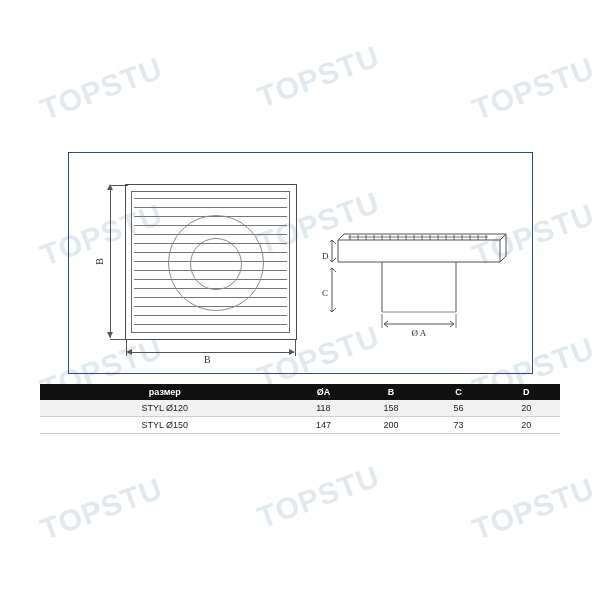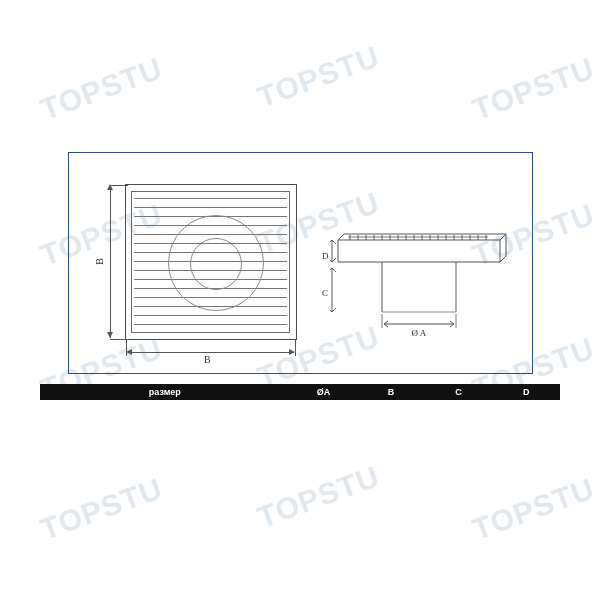--- a/index.html
+++ b/index.html
@@ -280,6 +280,13 @@
       </tr>
     </thead>
     <tbody>
+      <tr class="alt">
+        <td class="name">STYL Ø120</td>
+        <td>118</td>
+        <td>158</td>
+        <td>56</td>
+        <td>20</td>
+      </tr>
     </tbody>
   </table>
 

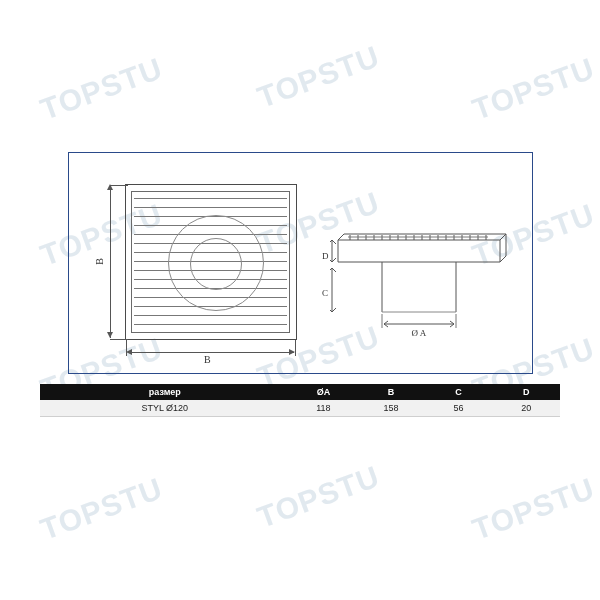--- a/index.html
+++ b/index.html
@@ -287,6 +287,13 @@
         <td>56</td>
         <td>20</td>
       </tr>
+      <tr class="plain">
+        <td class="name">STYL Ø150</td>
+        <td>147</td>
+        <td>200</td>
+        <td>73</td>
+        <td>20</td>
+      </tr>
     </tbody>
   </table>
 

